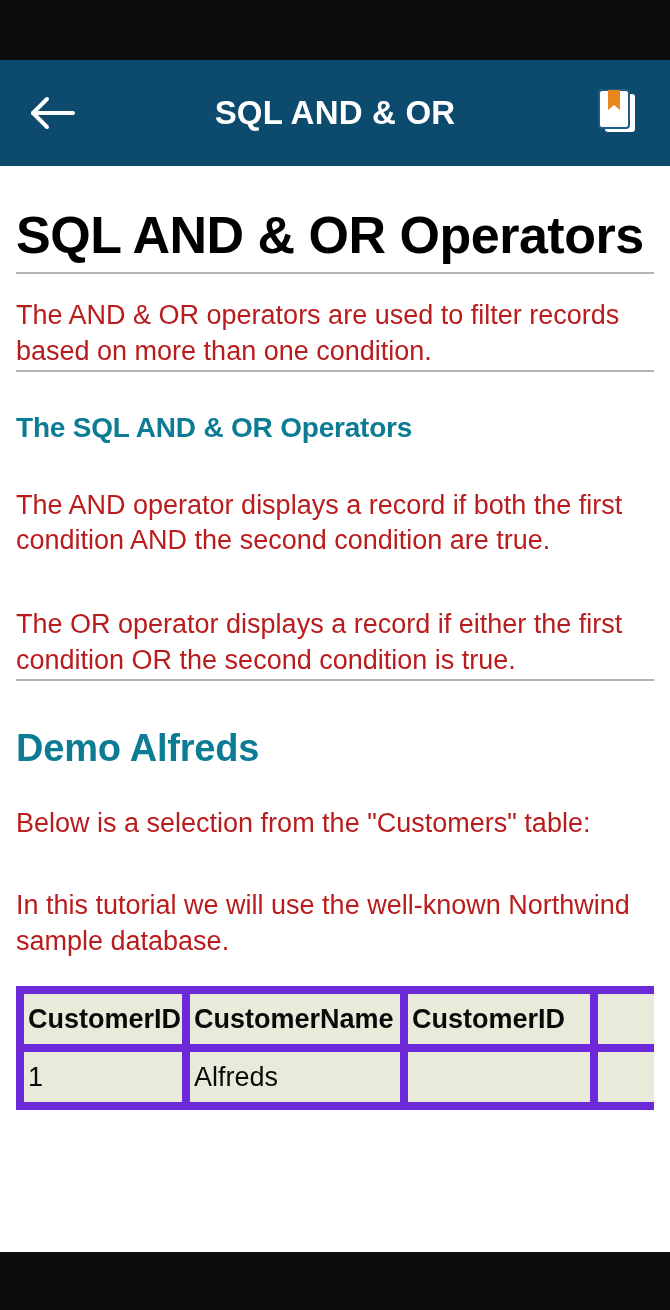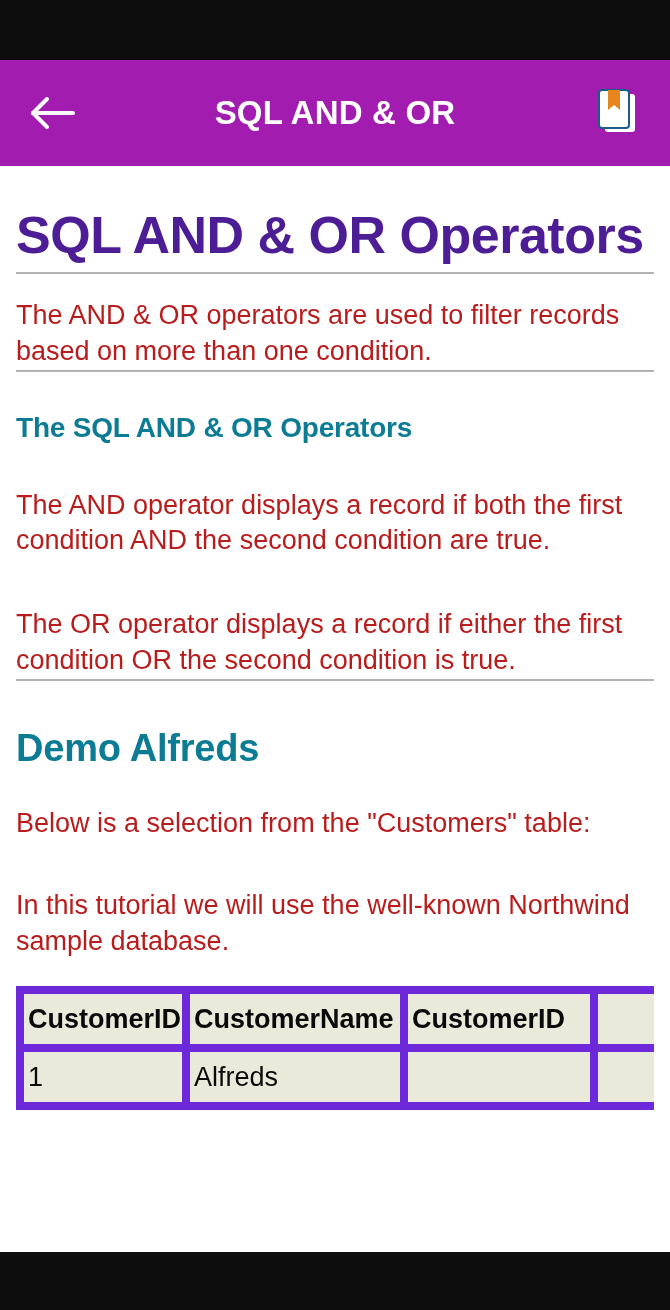--- a/index.html
+++ b/index.html
@@ -32,7 +32,7 @@
   .app-bar {
     height: 106px;
     flex: 0 0 106px;
-    background: #a21caf;
+    background: #0c4a6e;
     display: flex;
     align-items: center;
     padding: 10px 24px;

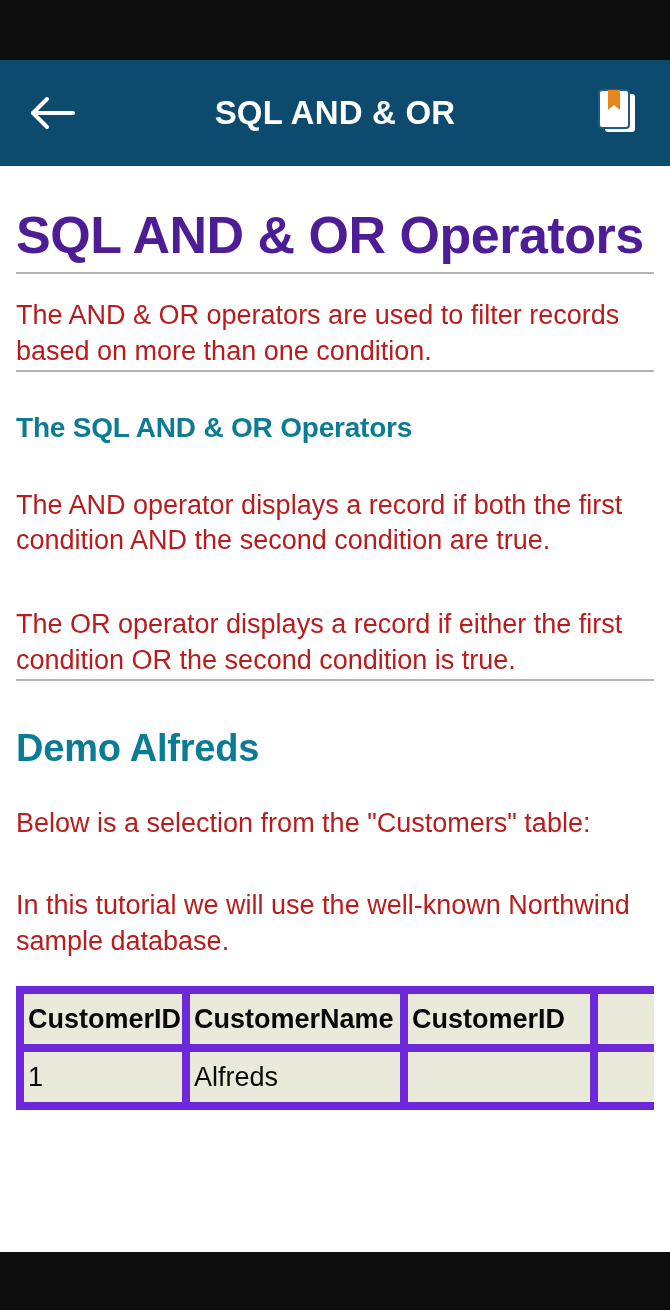--- a/index.html
+++ b/index.html
@@ -85,7 +85,7 @@
   }
 
   h1.page-title {
-    color: #4c1d95;
+    color: #000000;
     font-size: 52px;
     font-weight: bold;
     line-height: 1.38;

